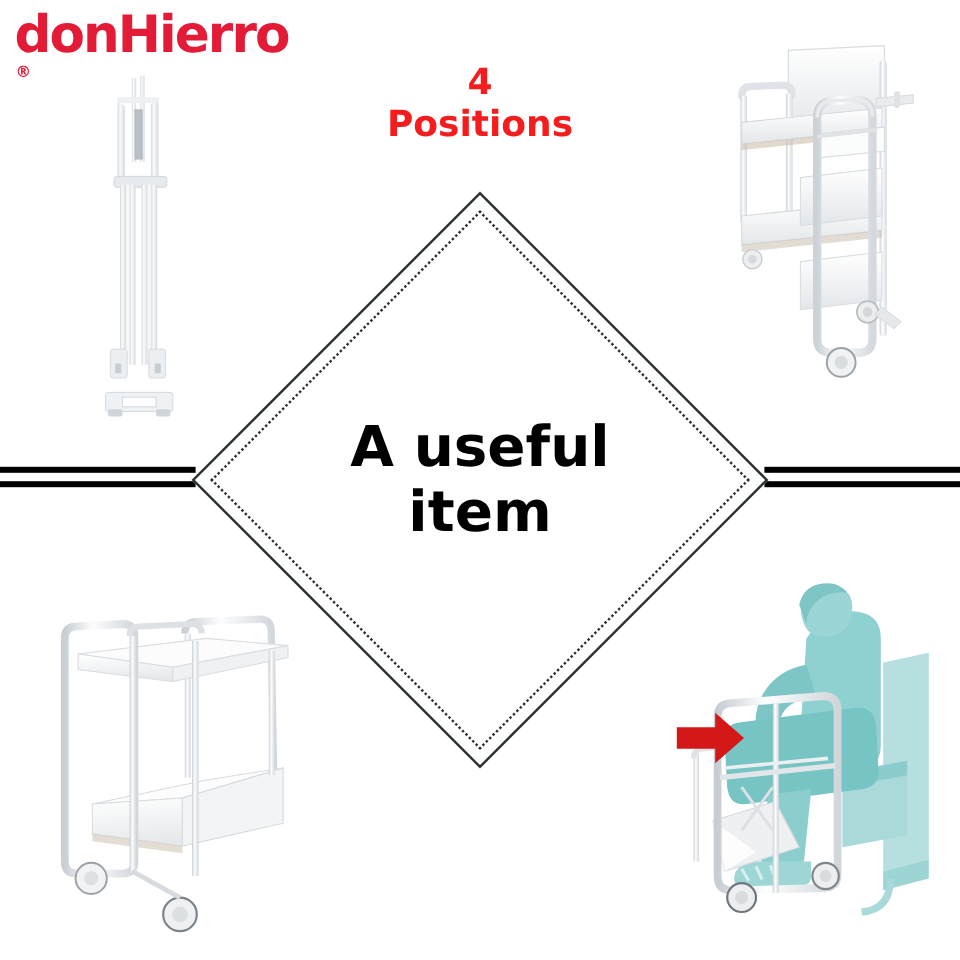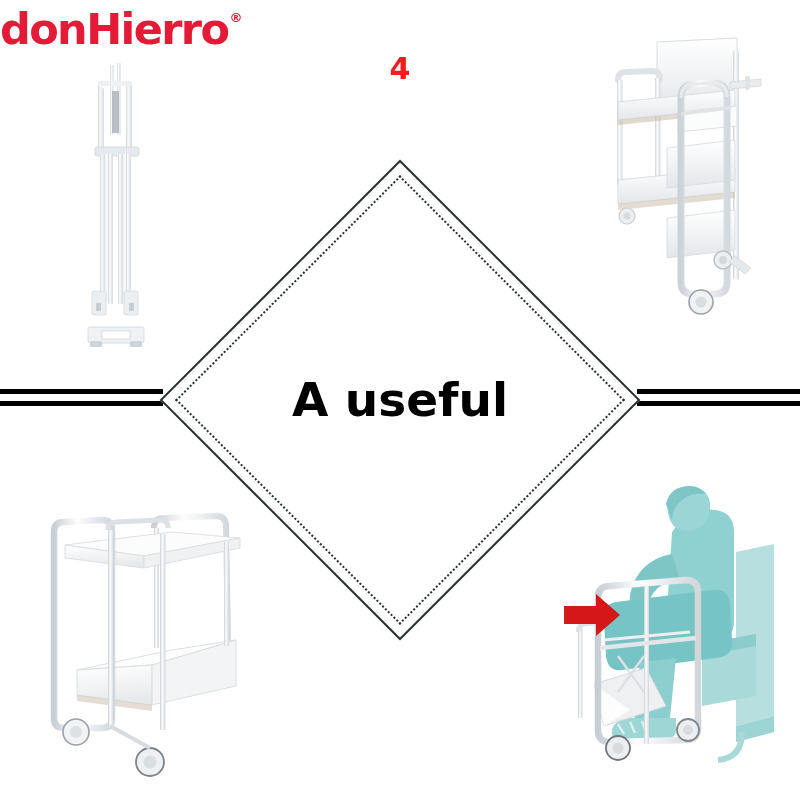--- a/index.html
+++ b/index.html
@@ -19,10 +19,11 @@
   
   .brand {
     position: absolute;
-    left: 0;
+    left: 12px;
     top: 8px;
     display: flex;
     align-items: flex-start;
+    flex-direction: column;
   }
   .brand-word {
     font-family: "DejaVu Sans", sans-serif;

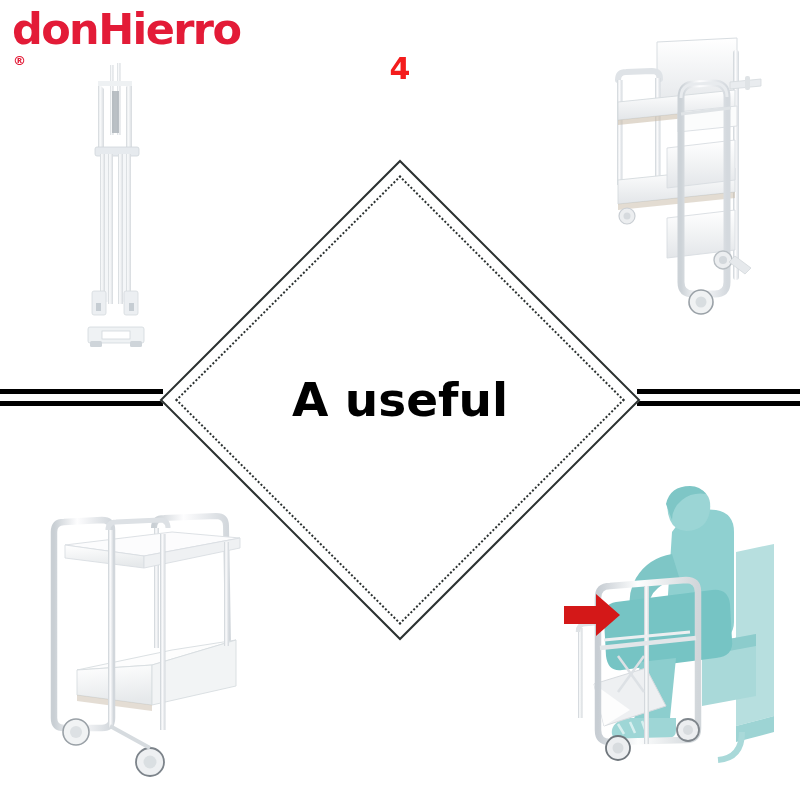--- a/index.html
+++ b/index.html
@@ -137,6 +137,7 @@
 
   <div class="headline">
     <span class="line">4</span>
+    <span class="line">Positions</span>
   </div>
 
   <div class="side-rules left">

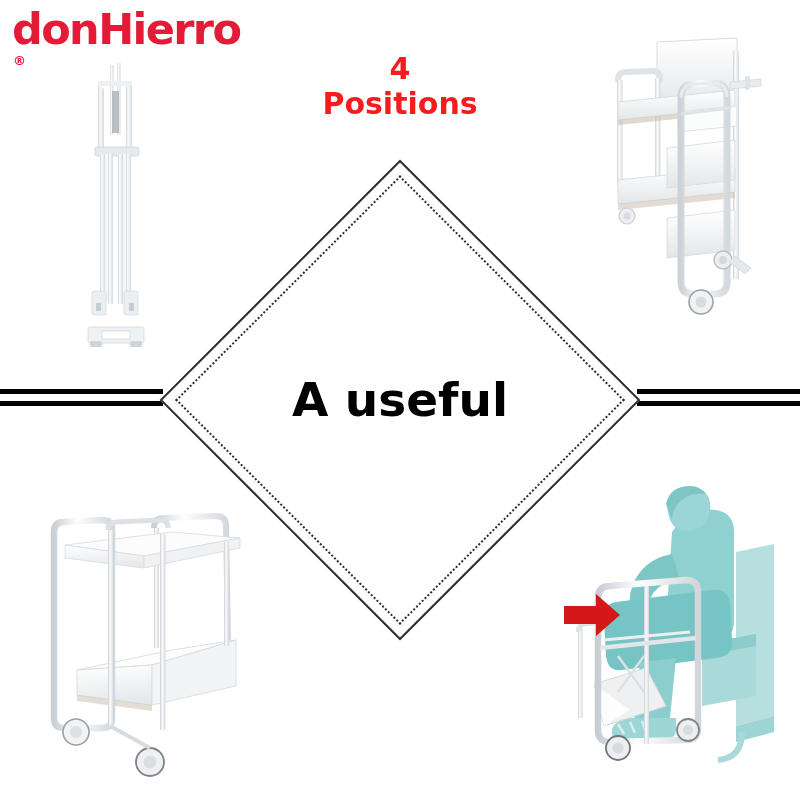--- a/index.html
+++ b/index.html
@@ -155,6 +155,7 @@
   </div>
   <div class="diamond-text">
     <span class="line">A useful</span>
+    <span class="line">item</span>
   </div>
 
   <div class="photo ph-folded">

